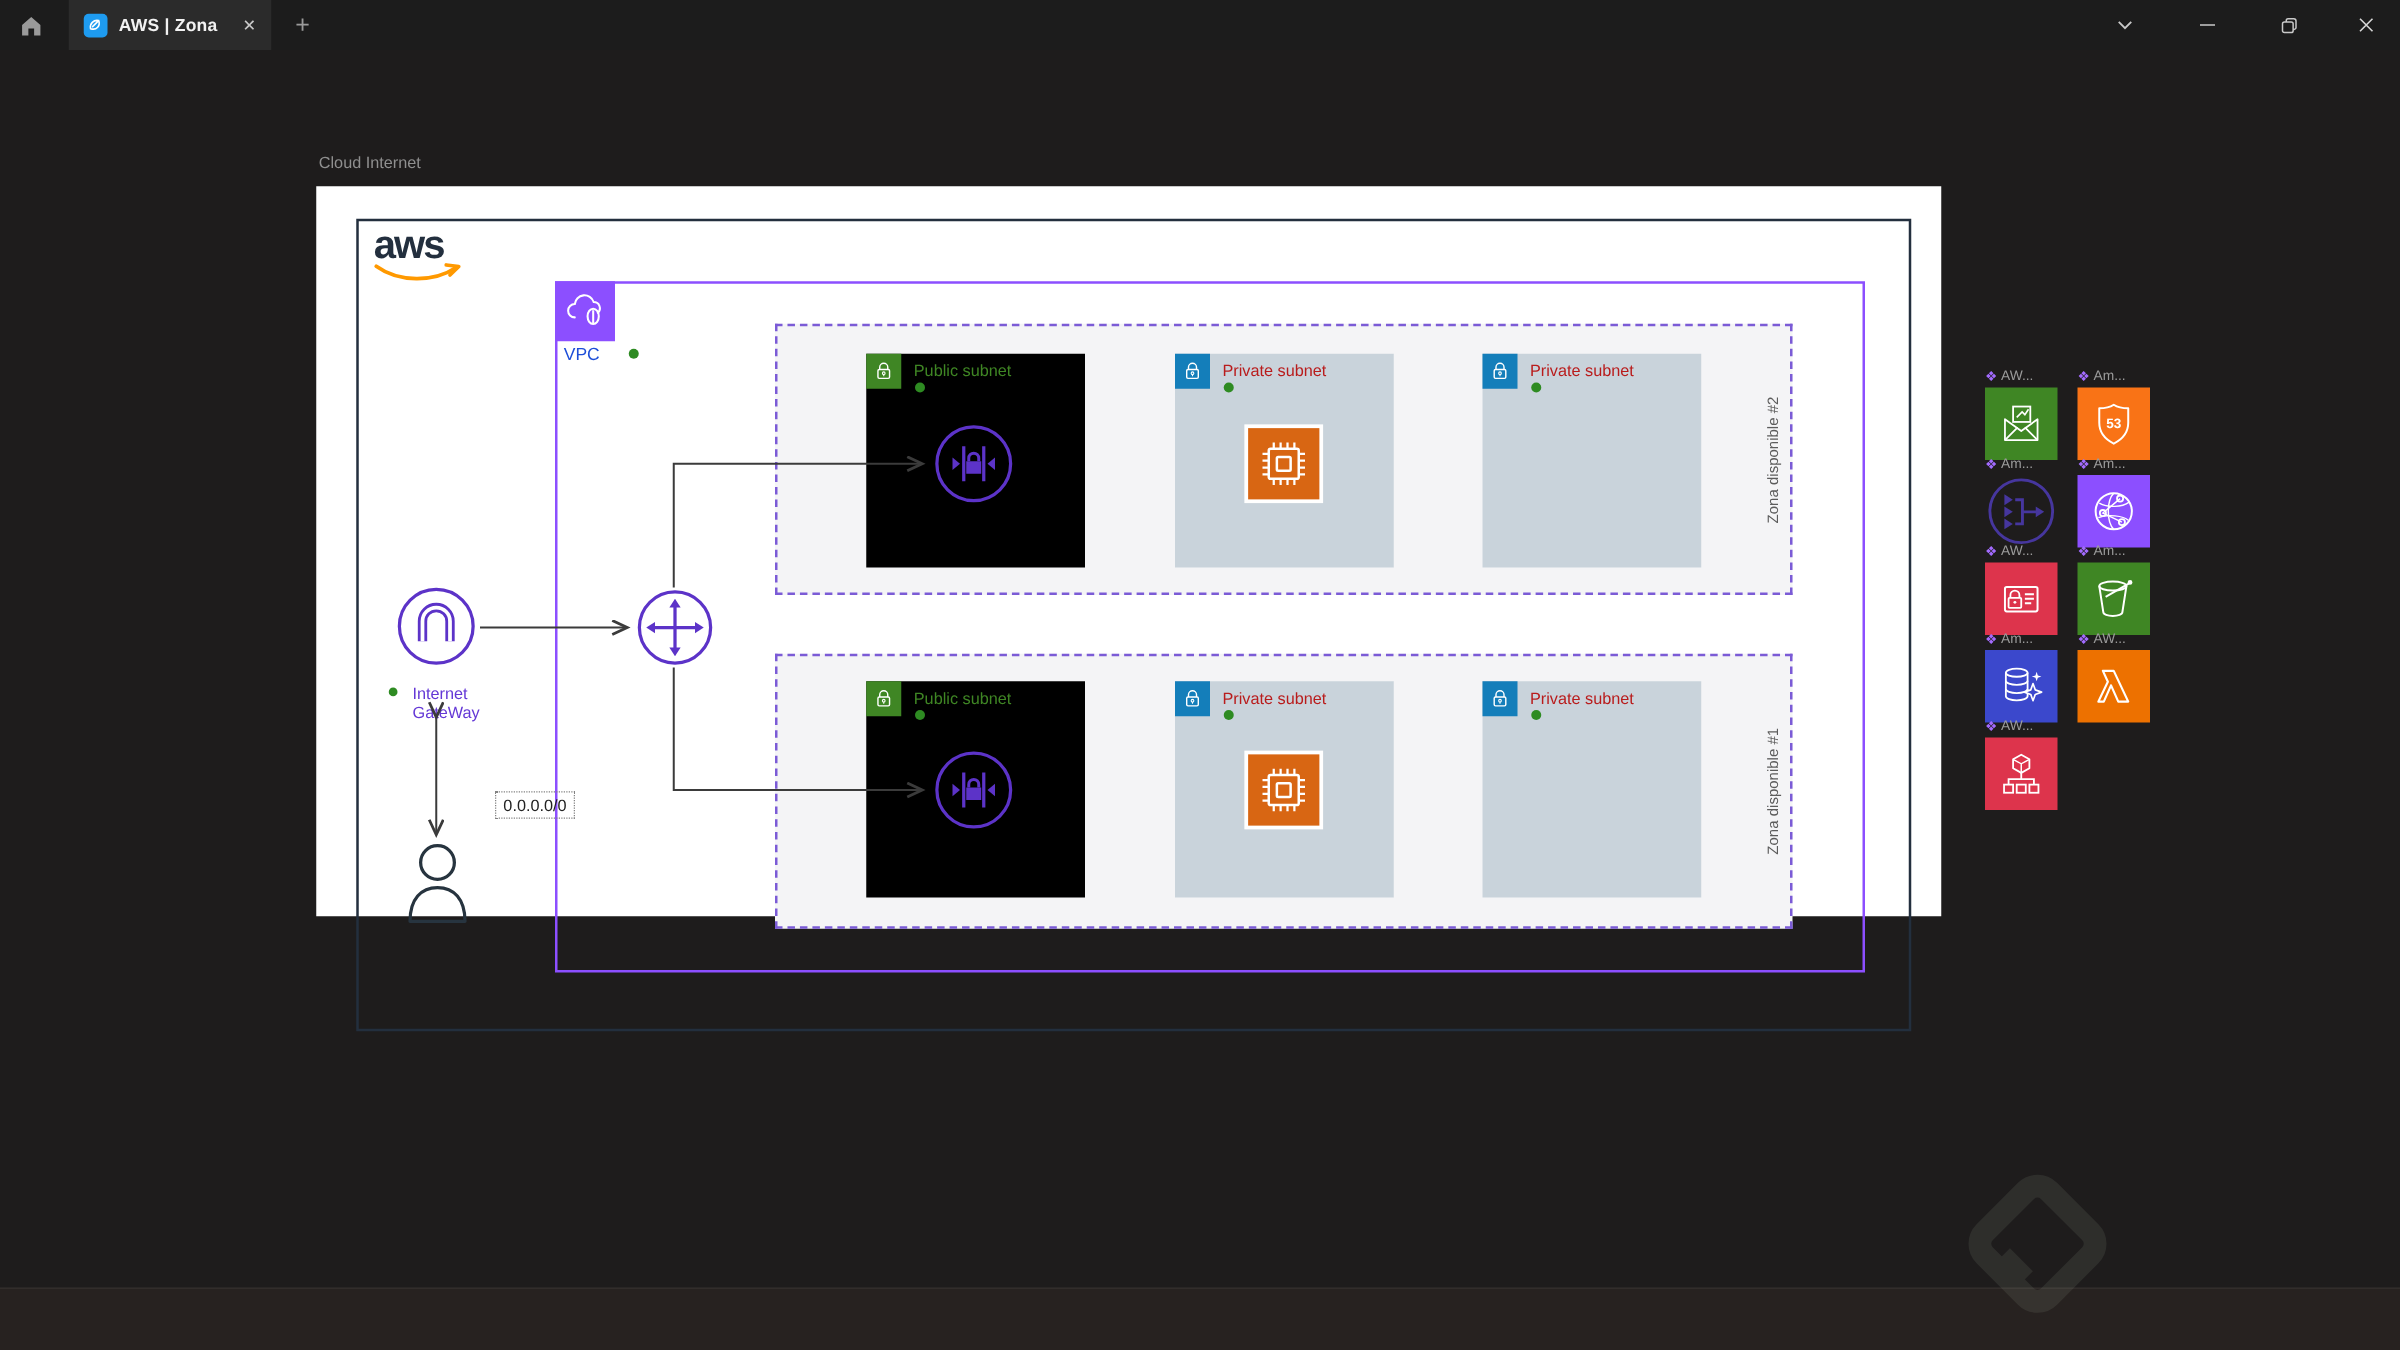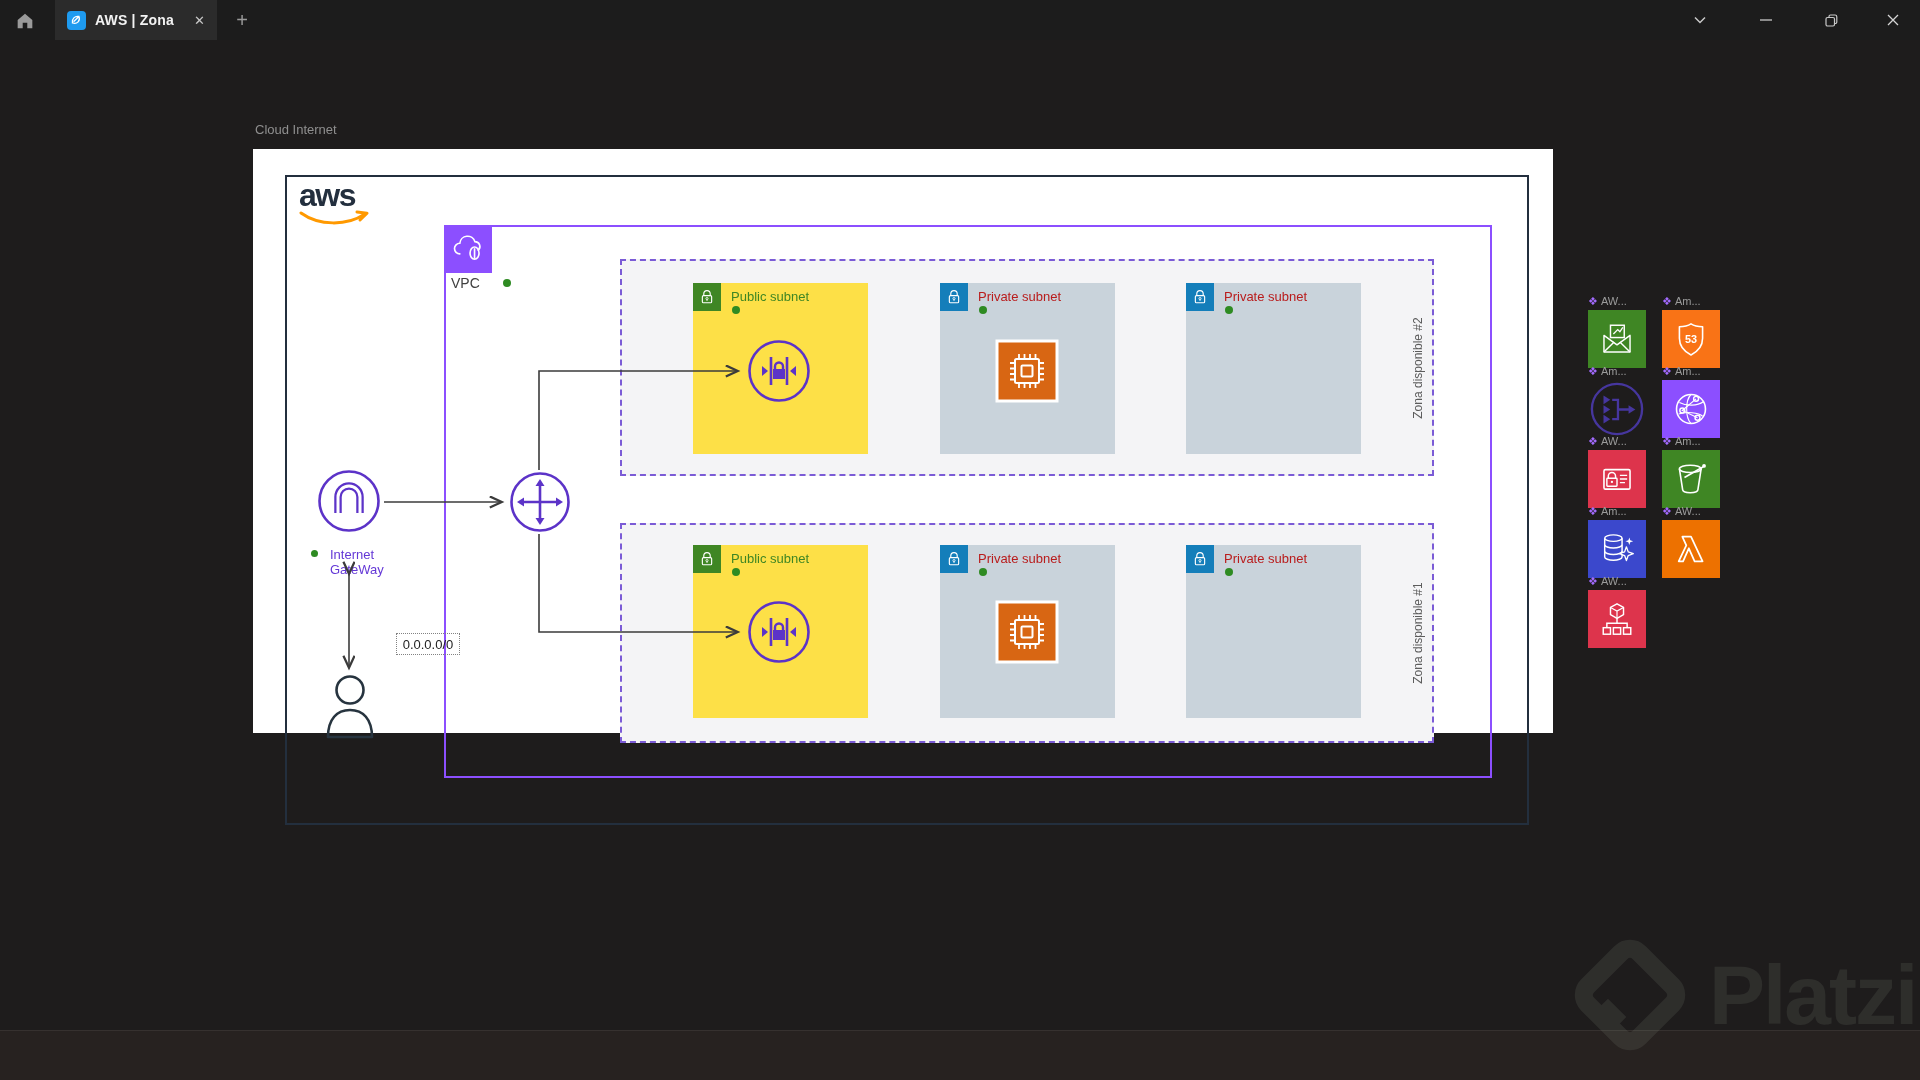--- a/index.html
+++ b/index.html
@@ -27,7 +27,7 @@
   #vpc-box { position:absolute; left:191px; top:76px; width:1048px; height:553px; border:2px solid #8C4FFF; }
   #vpc-icon { position:absolute; left:191px; top:76px; width:48px; height:48px; background:#8C4FFF;
               display:flex; align-items:center; justify-content:center; }
-  #vpc-label { position:absolute; left:198px; top:126px; color:#404040; font-size:14px; display:flex; align-items:center; gap:23px;}
+  #vpc-label { position:absolute; left:198px; top:126px; color:#1d4ed8; font-size:14px; display:flex; align-items:center; gap:23px;}
   .gdot { width:8px; height:8px; border-radius:50%; background:#2E8B22; display:inline-block; }
   .zone { position:absolute; border:2px dashed #7B5BD6; background:#F4F4F6; }
   #zone2 { left:367px; top:110px; width:814px; height:217px; }

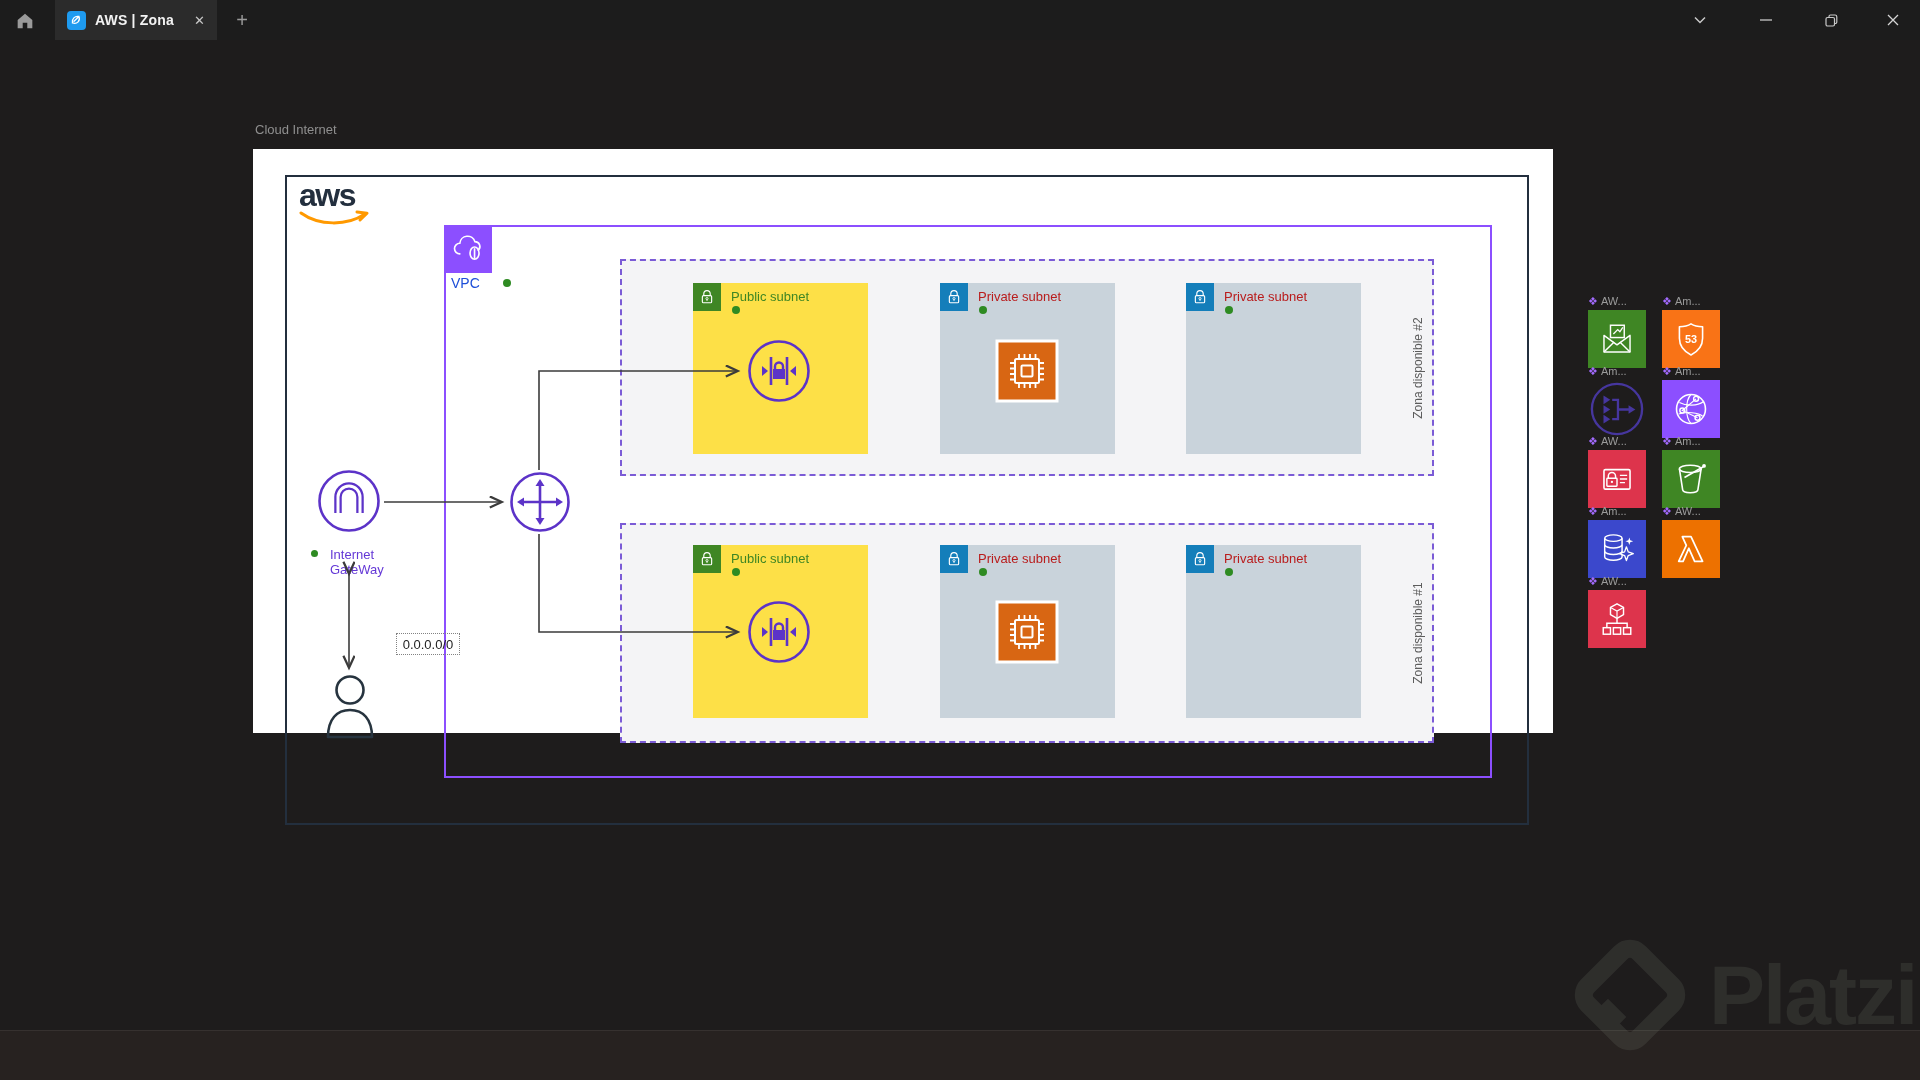--- a/index.html
+++ b/index.html
@@ -35,7 +35,7 @@
   .zone-label { position:absolute; width:160px; height:14px; text-align:center; color:#5C5C5C; font-size:12px;
                 transform:rotate(-90deg); }
   .subnet { position:absolute; width:175px; height:171px; }
-  .subnet.public  { background:#fde047;padding-left:29px; }
+  .subnet.public  { background:#000000;padding-left:29px; }
   .subnet.private { background:#C9D3DB; }
   .sn-icon { position:absolute; left:0; top:0; width:28px; height:28px; display:flex; align-items:center; justify-content:center;}
   .sn-icon.green { background:#3F8624; } .sn-icon.blue { background:#147EBA; }

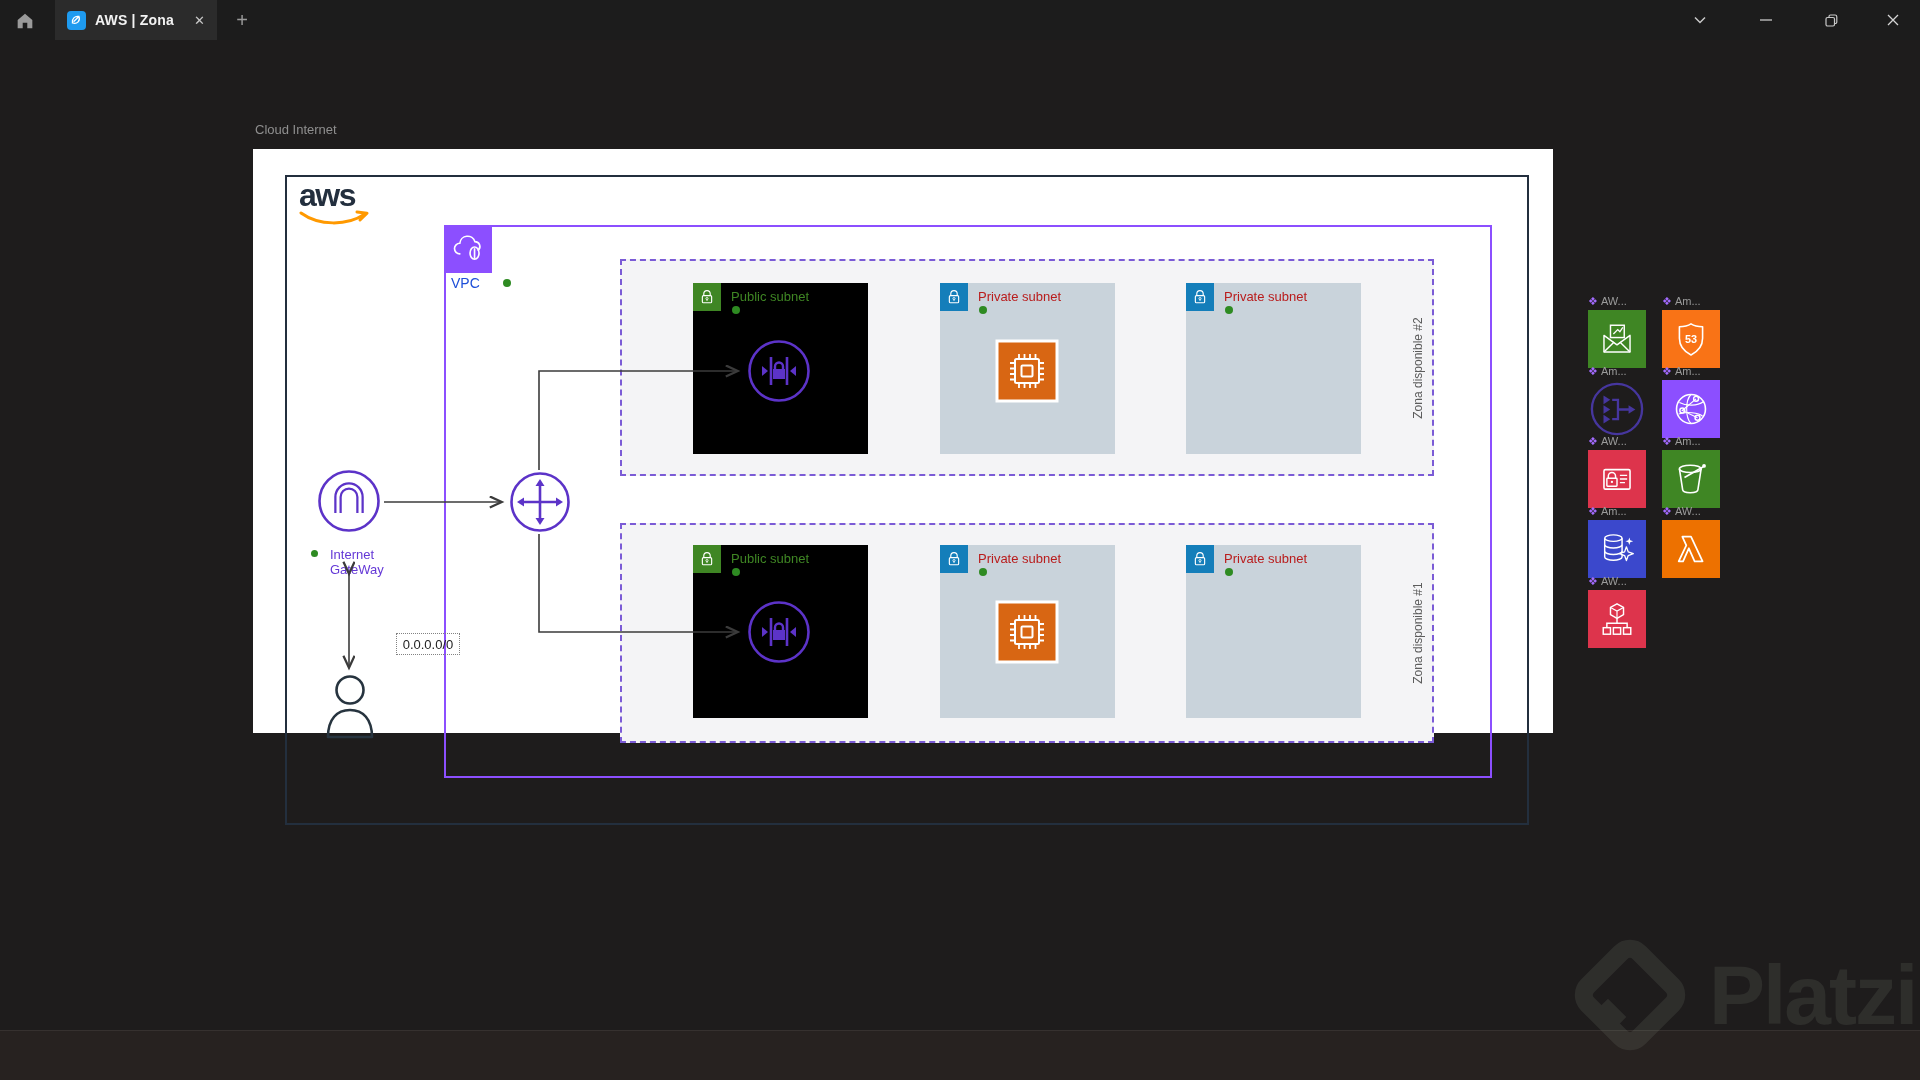--- a/index.html
+++ b/index.html
@@ -441,7 +441,6 @@
       <rect x="40" y="64" width="20" height="20" fill="currentColor"></rect>
     </g>
   </svg>
-  <span class="wmt">Platzi</span>
 </div>
 
 <div id="taskbar">

